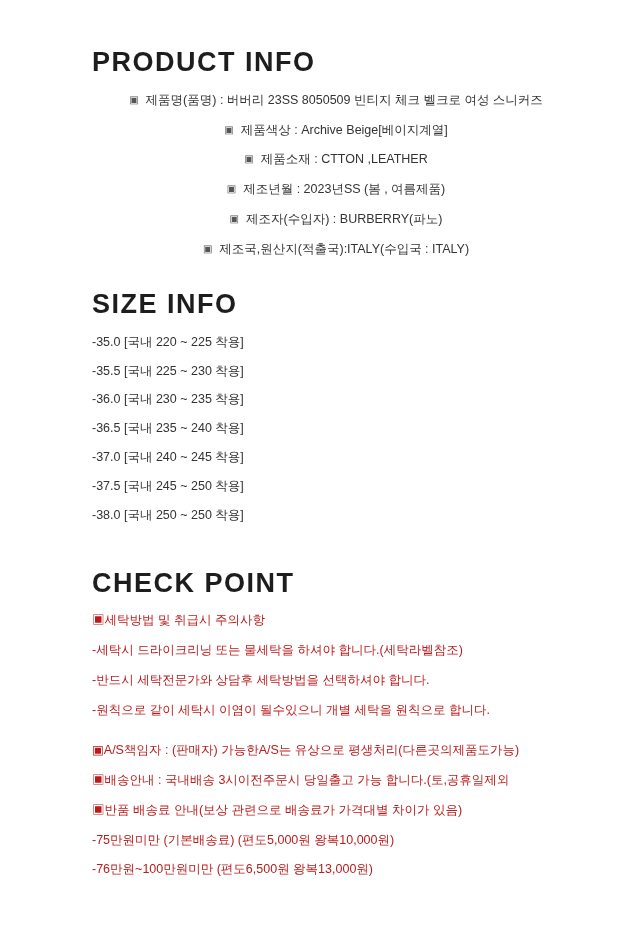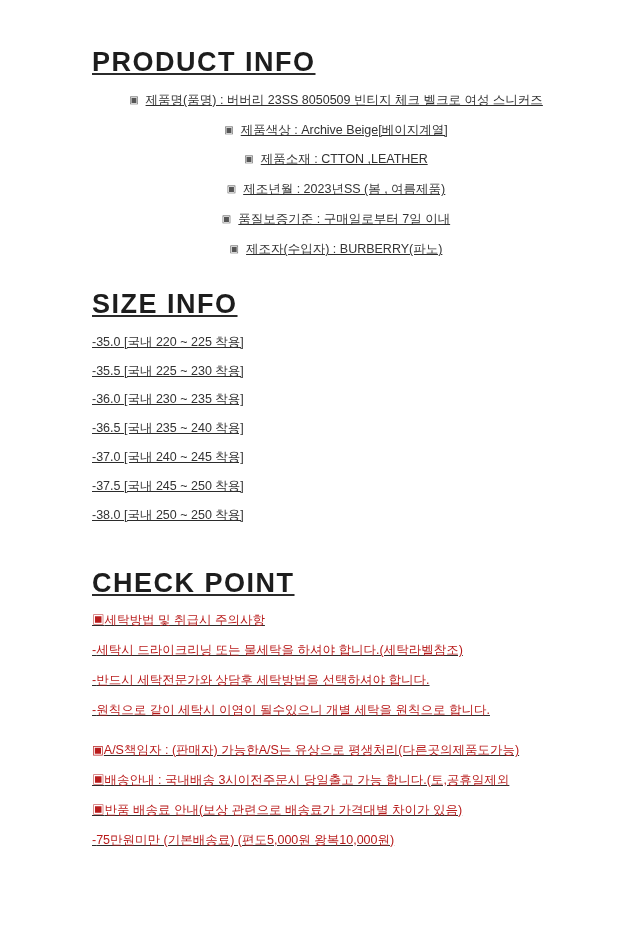--- a/index.html
+++ b/index.html
@@ -20,7 +20,6 @@
     height: 803px;
     box-sizing: border-box;
     padding: 48px 60px 20px 92px;
-    text-decoration: underline;
   }
   .section-title {
     font-size: 27px;

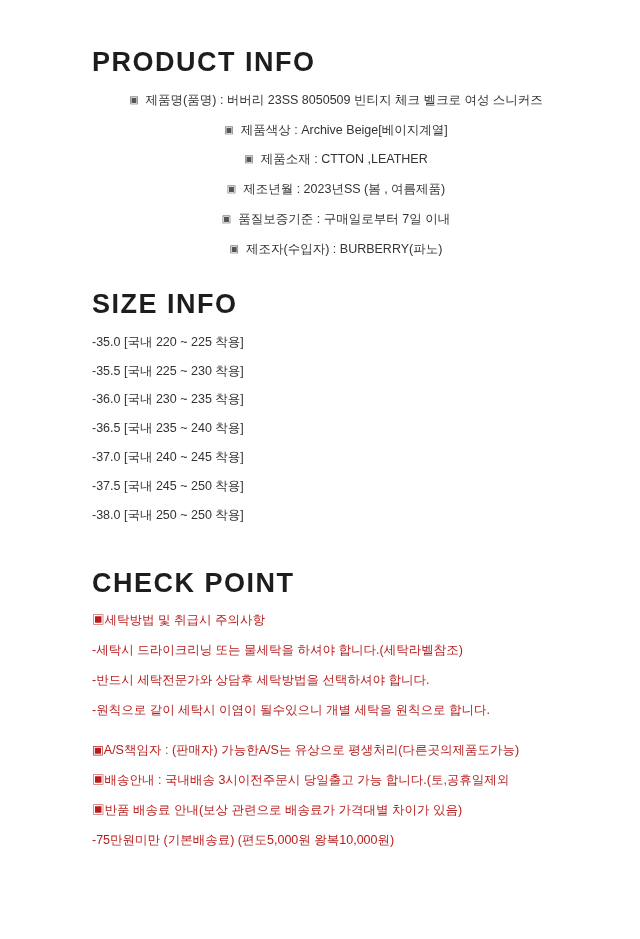--- a/index.html
+++ b/index.html
@@ -83,7 +83,6 @@
     <p class="line"><span class="marker">▣</span><span class="txt">제품색상 : Archive Beige[베이지계열]</span></p>
     <p class="line"><span class="marker">▣</span><span class="txt">제품소재 : CTTON ,LEATHER</span></p>
     <p class="line"><span class="marker">▣</span><span class="txt">제조년월 : 2023년SS (봄 , 여름제품)</span></p>
-    <p class="line"><span class="marker">▣</span><span class="txt">품질보증기준 : 구매일로부터 7일 이내</span></p>
     <p class="line"><span class="marker">▣</span><span class="txt">제조자(수입자) : BURBERRY(파노)</span></p>
   </div>
 

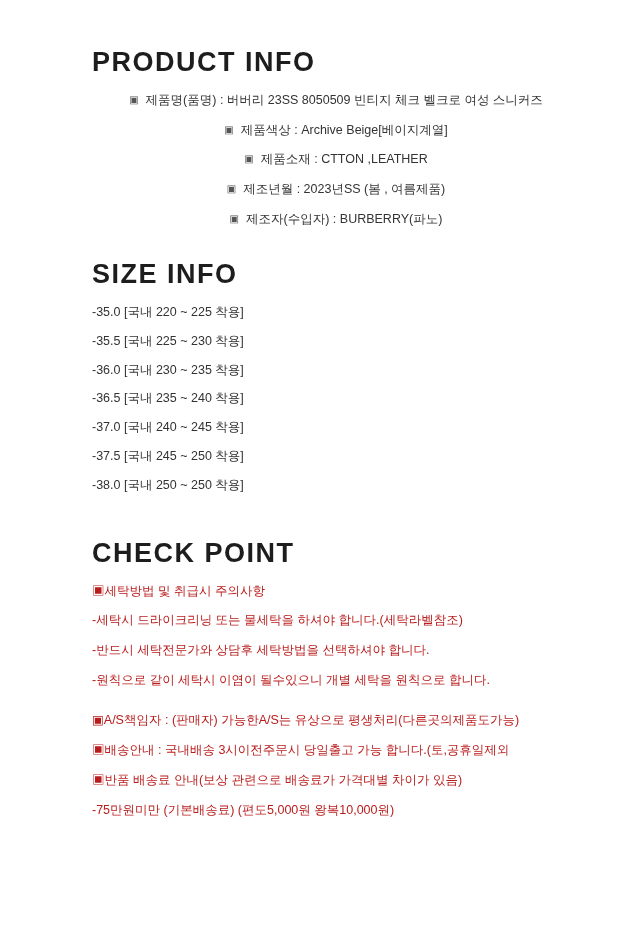--- a/index.html
+++ b/index.html
@@ -84,6 +84,7 @@
     <p class="line"><span class="marker">▣</span><span class="txt">제품소재 : CTTON ,LEATHER</span></p>
     <p class="line"><span class="marker">▣</span><span class="txt">제조년월 : 2023년SS (봄 , 여름제품)</span></p>
     <p class="line"><span class="marker">▣</span><span class="txt">제조자(수입자) : BURBERRY(파노)</span></p>
+    <p class="line"><span class="marker">▣</span><span class="txt">제조국,원산지(적출국):ITALY(수입국 : ITALY)</span></p>
   </div>
 
   <h1 class="section-title size">SIZE INFO</h1>

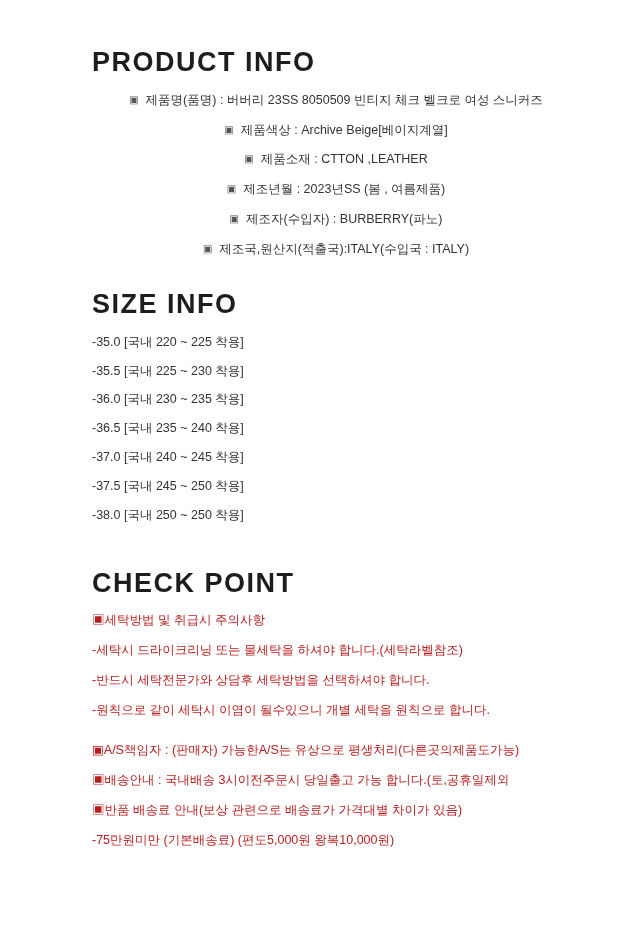--- a/index.html
+++ b/index.html
@@ -115,6 +115,7 @@
     <p class="check-line"><span class="marker">▣</span><span class="txt">배송안내 : 국내배송 3시이전주문시 당일출고 가능 합니다.(토,공휴일제외</span></p>
     <p class="check-line"><span class="marker">▣</span><span class="txt">반품 배송료 안내(보상 관련으로 배송료가 가격대별 차이가 있음)</span></p>
     <p class="check-line"><span class="marker">-</span><span class="txt">75만원미만 (기본배송료) (편도5,000원 왕복10,000원)</span></p>
+    <p class="check-line"><span class="marker">-</span><span class="txt">76만원~100만원미만 (편도6,500원 왕복13,000원)</span></p>
 
   </div>
 

